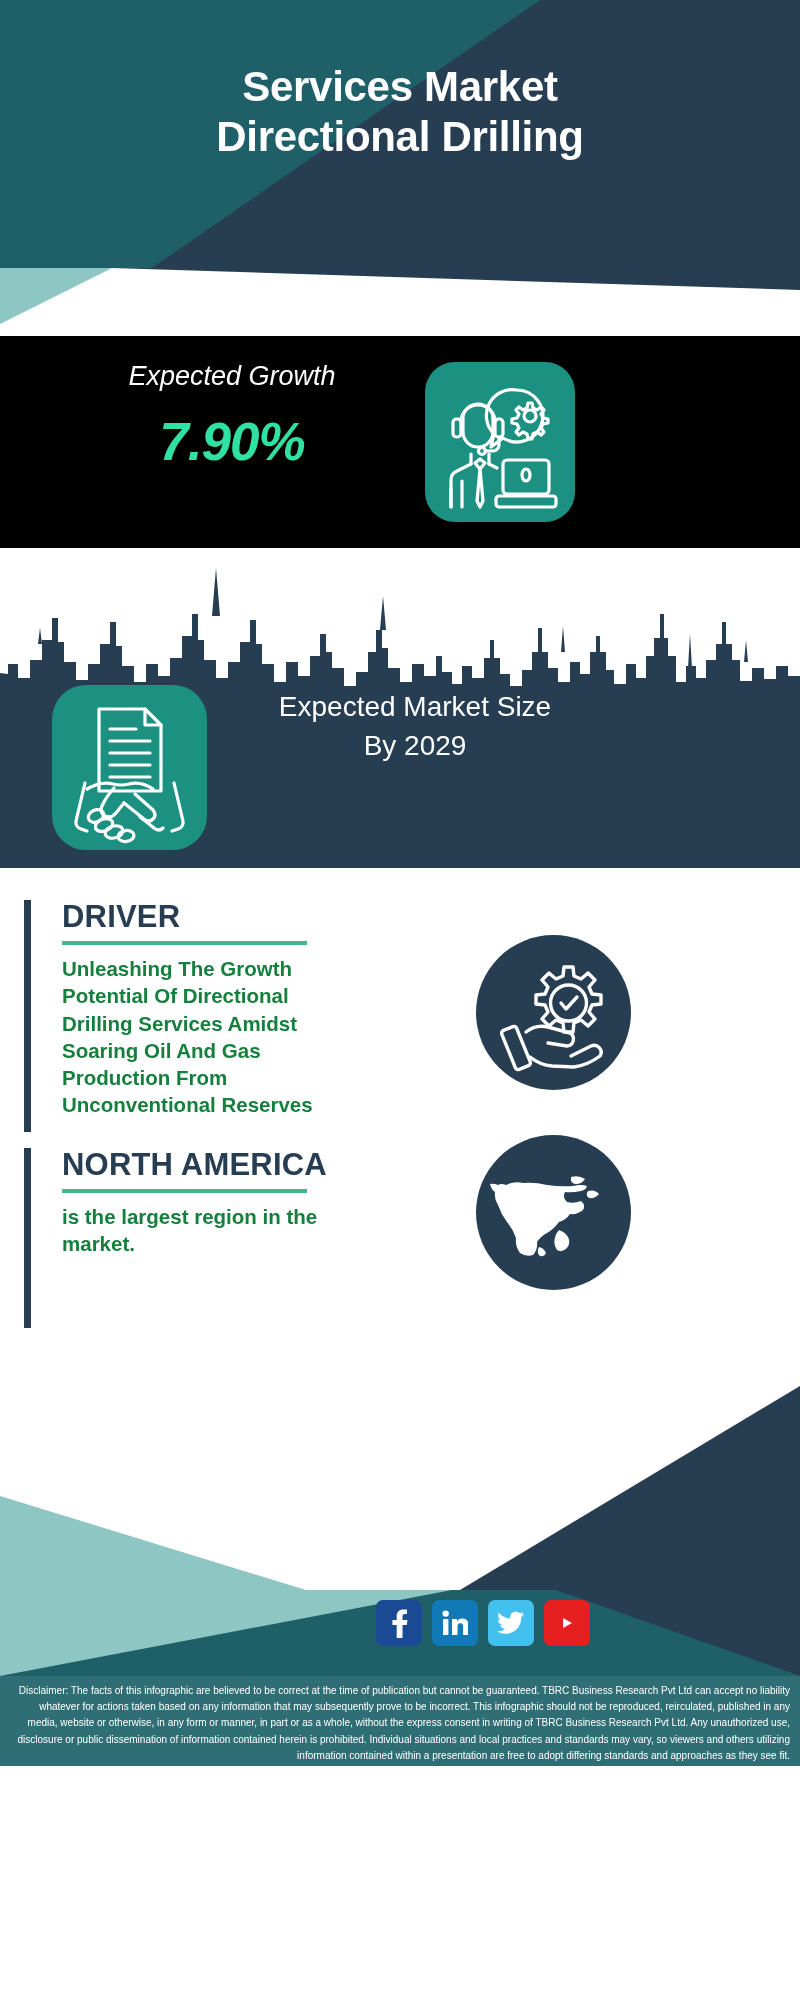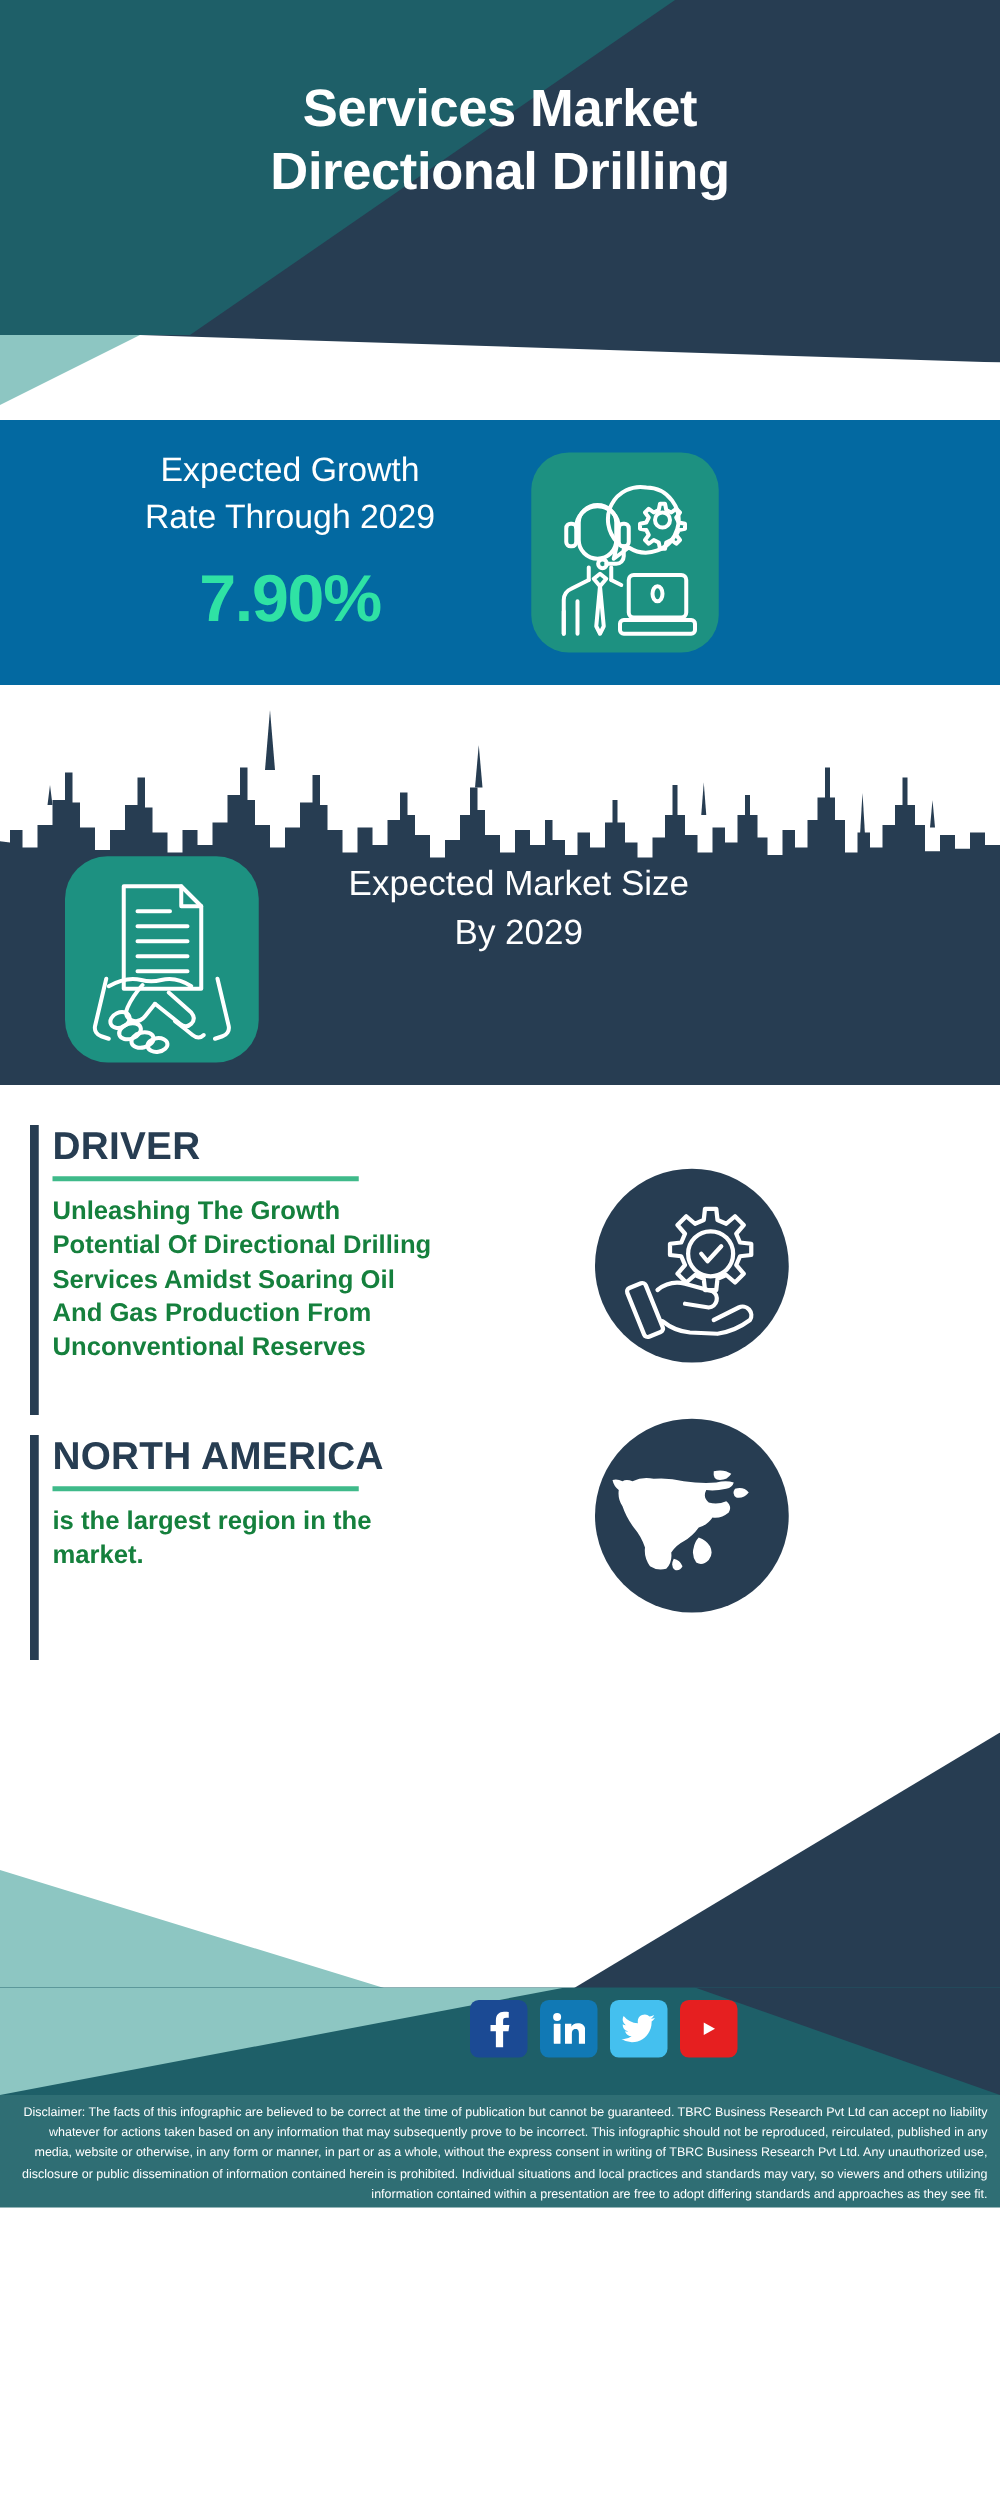--- a/index.html
+++ b/index.html
@@ -46,7 +46,8 @@
   
   .growth {
     position:absolute; left:0; top:336px; width:800px; height:212px;
-    background:#0369a1;
+    background:#000000;
+    font-style:italic;
   }
   .growth-text {
     position:absolute; left:32px; top:22px; width:400px; text-align:center;

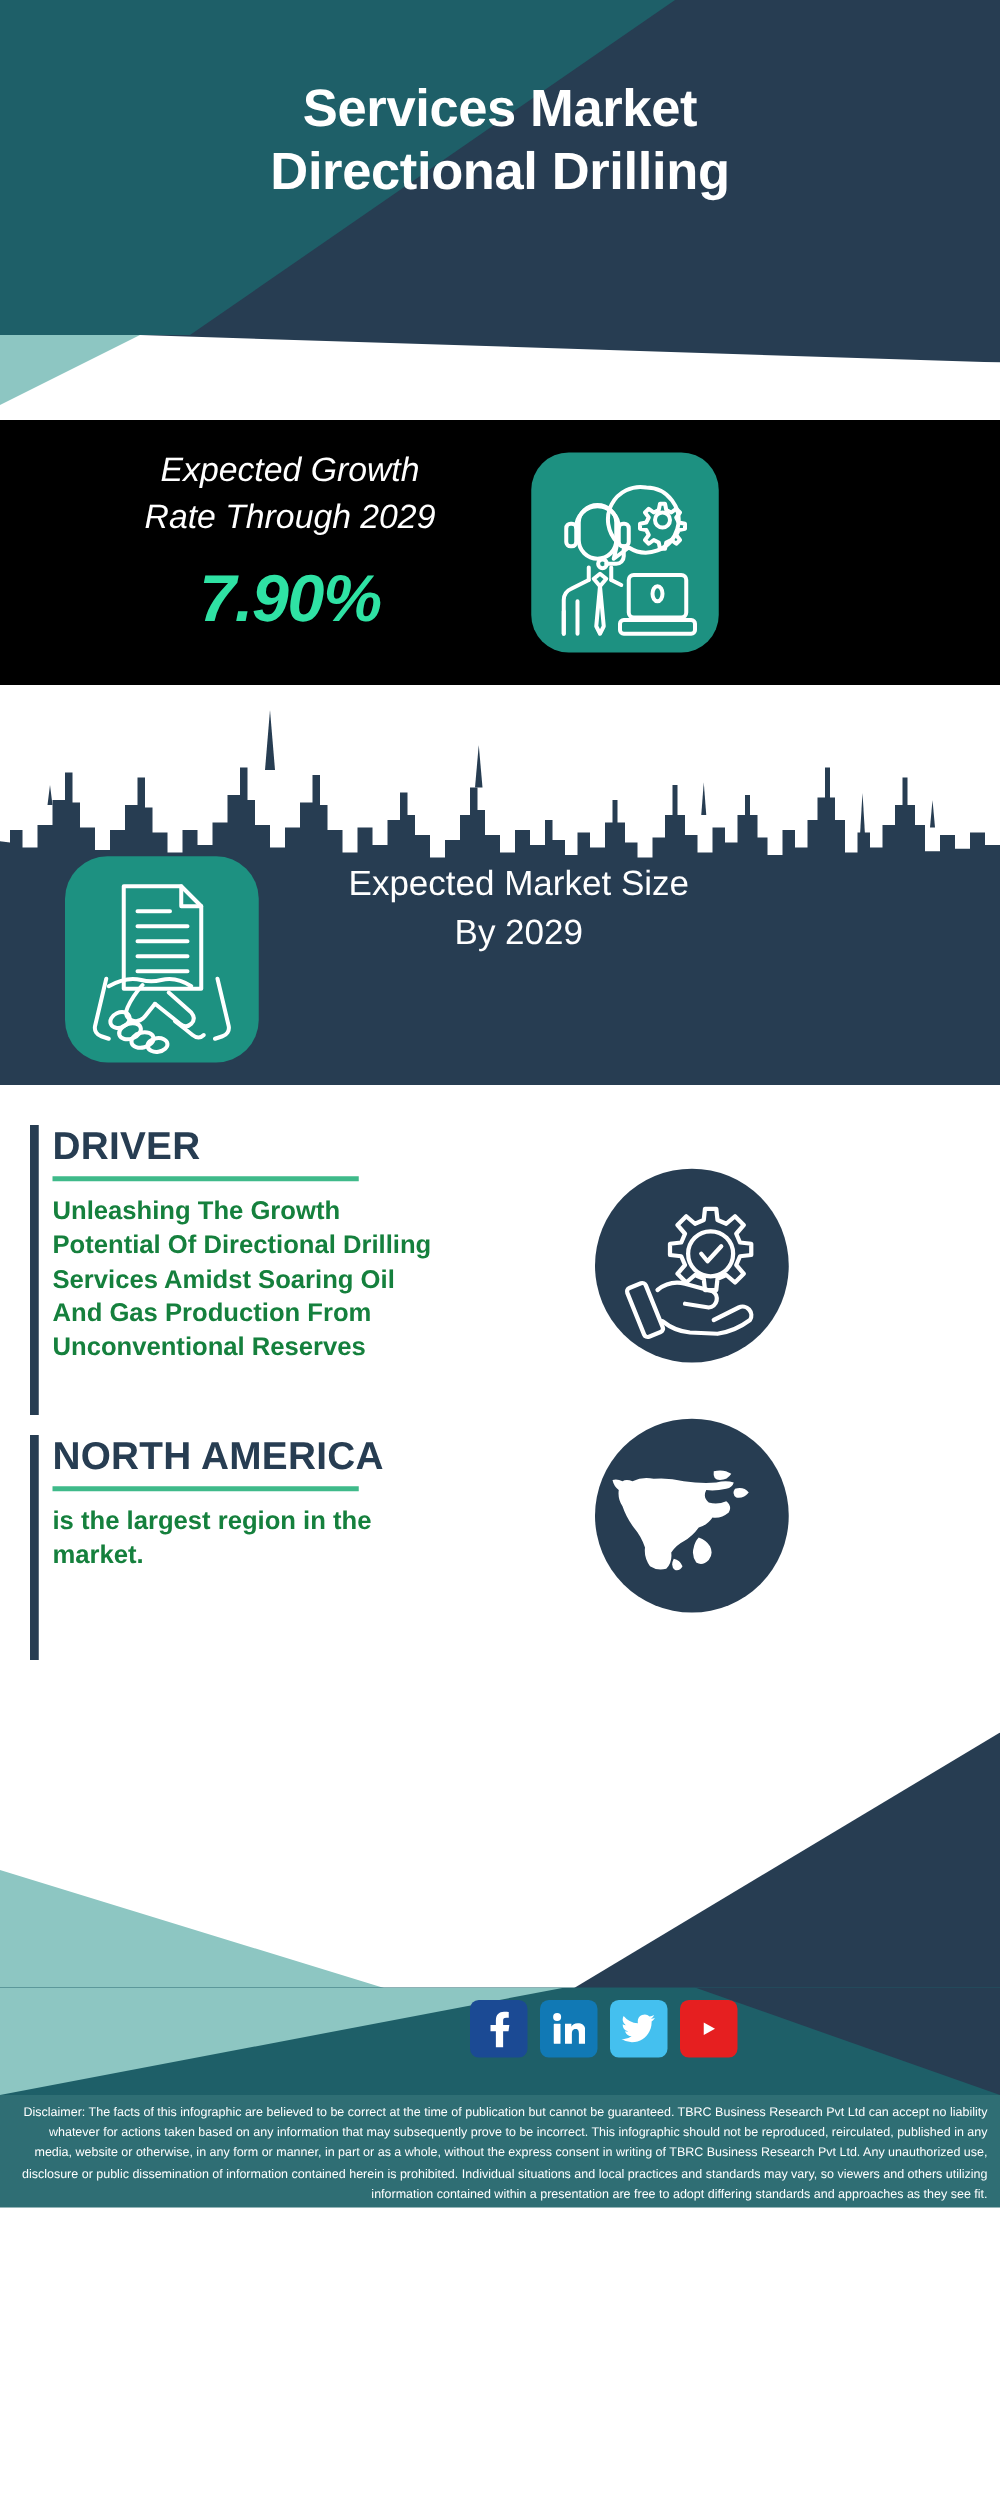--- a/index.html
+++ b/index.html
@@ -196,7 +196,6 @@
   <div class="growth-text">
     <div class="growth-label">
       <div>Expected Growth</div>
-      <div>Rate Through 2029</div>
     </div>
     <div class="growth-value">7.90%</div>
   </div>

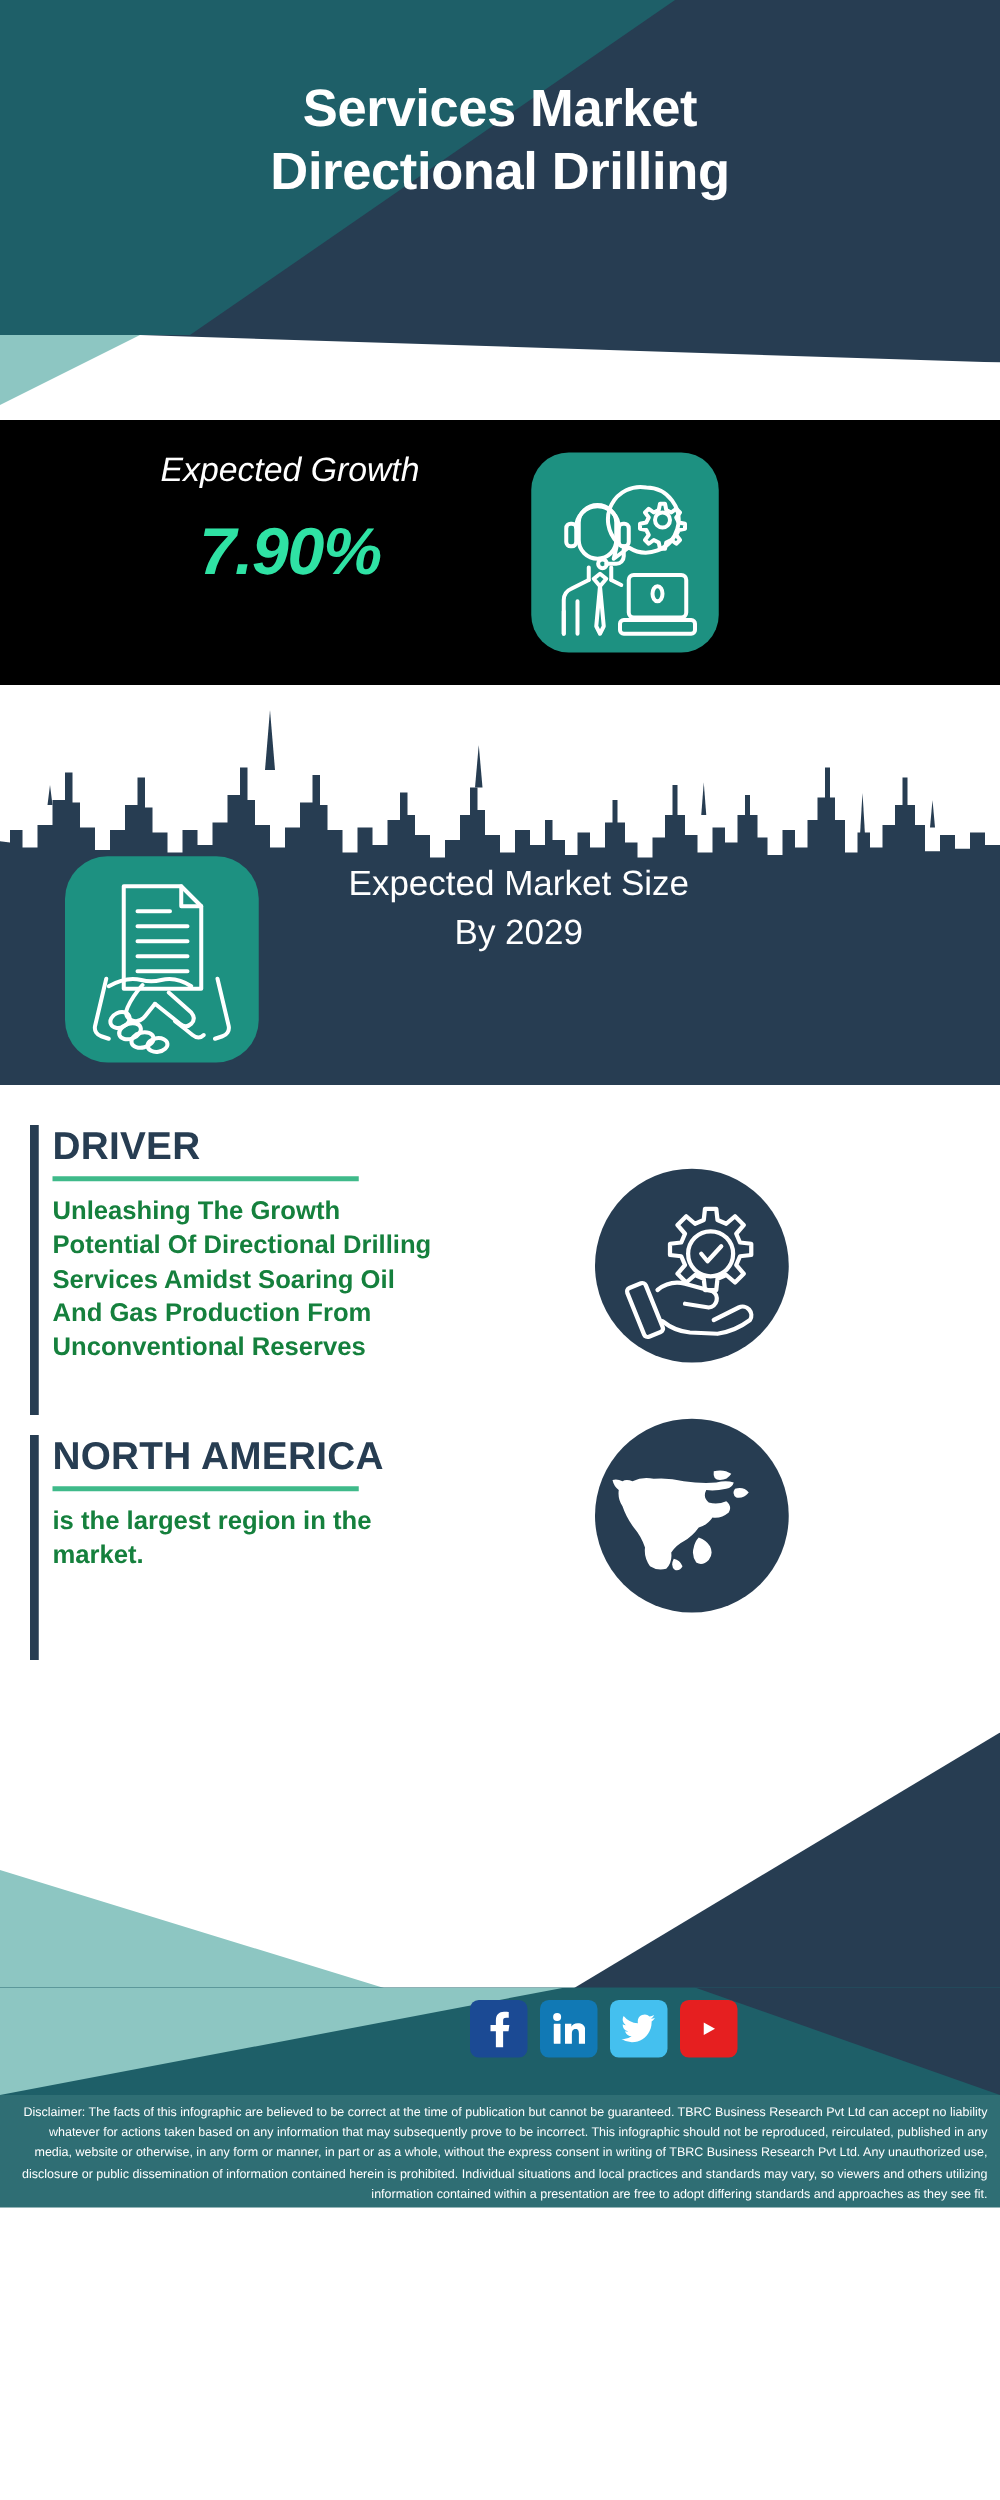--- a/index.html
+++ b/index.html
@@ -99,7 +99,7 @@
     position:absolute; left:0; top:0; width:7px; height:100%;
     background:#273d52;
   }
-  .panel-inner { padding-left:18px; }
+  .panel-inner { padding-left:38px; }
   .panel-head {
     color:#273d52; font-size:31px; font-weight:bold; letter-spacing:0.2px;
     line-height:1.1;

